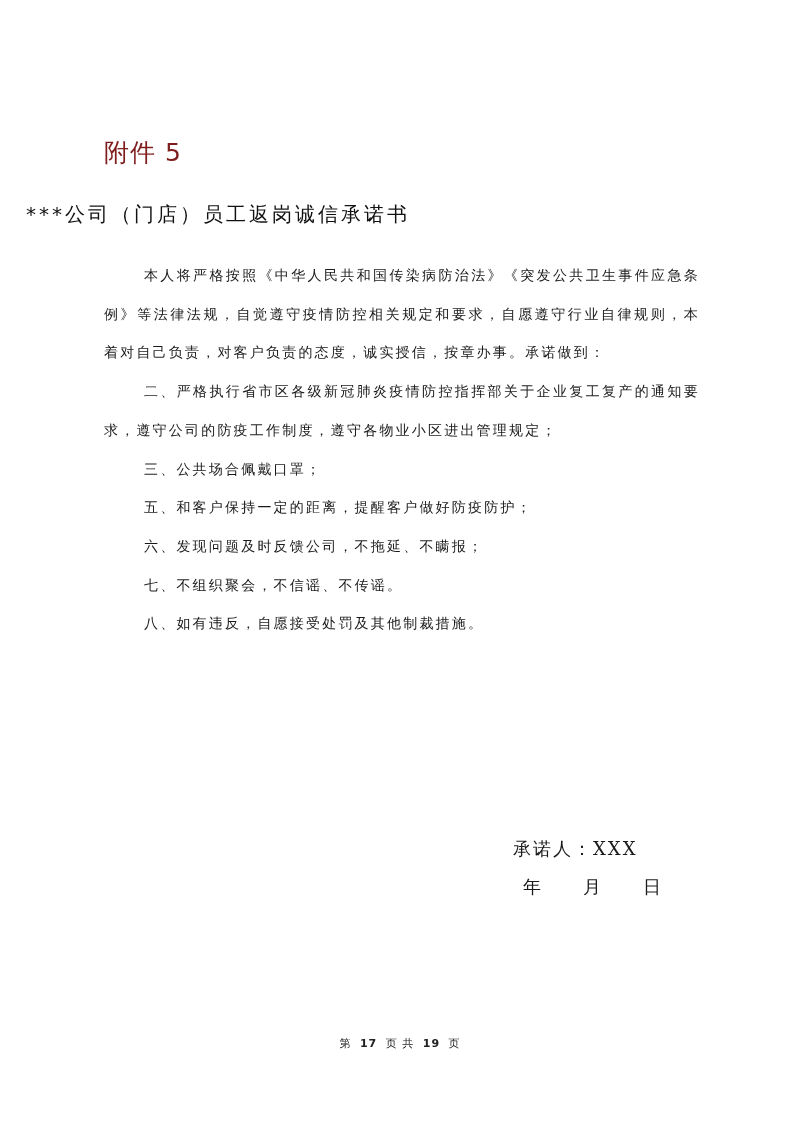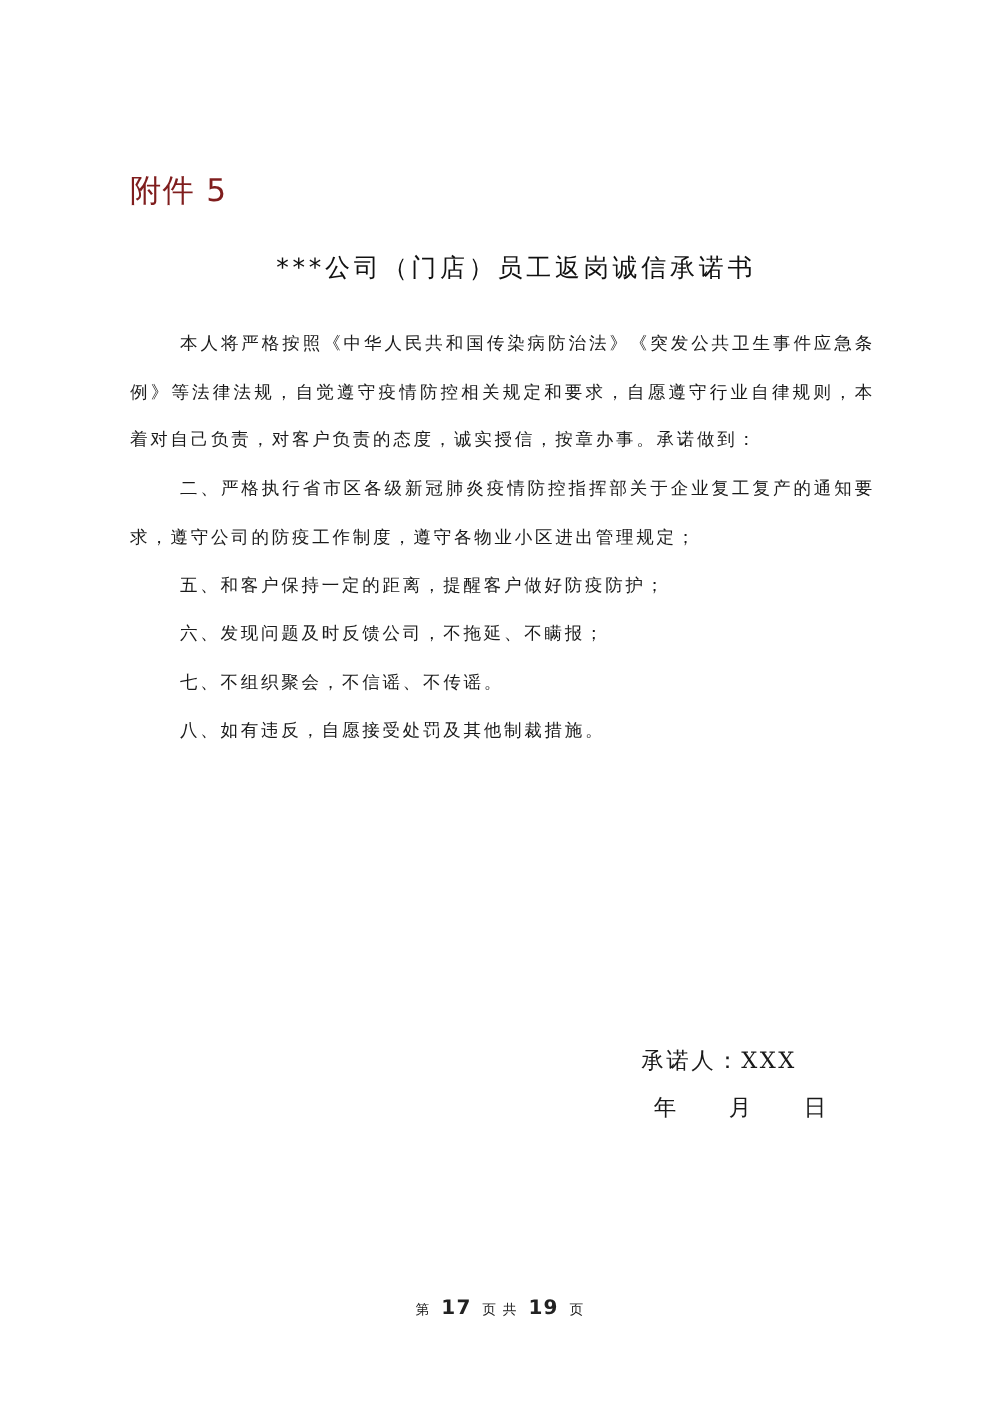--- a/index.html
+++ b/index.html
@@ -15,7 +15,7 @@
   }
   .title {
     position: absolute; left: 0; right: 0; top: 201px;
-    text-align: center; padding-left: 26px;
+    text-align: left; padding-left: 26px;
     font-family: "DejaVu Sans", "Liberation Sans", sans-serif;
     font-size: 20px; letter-spacing: 3px; color: #111;
   }

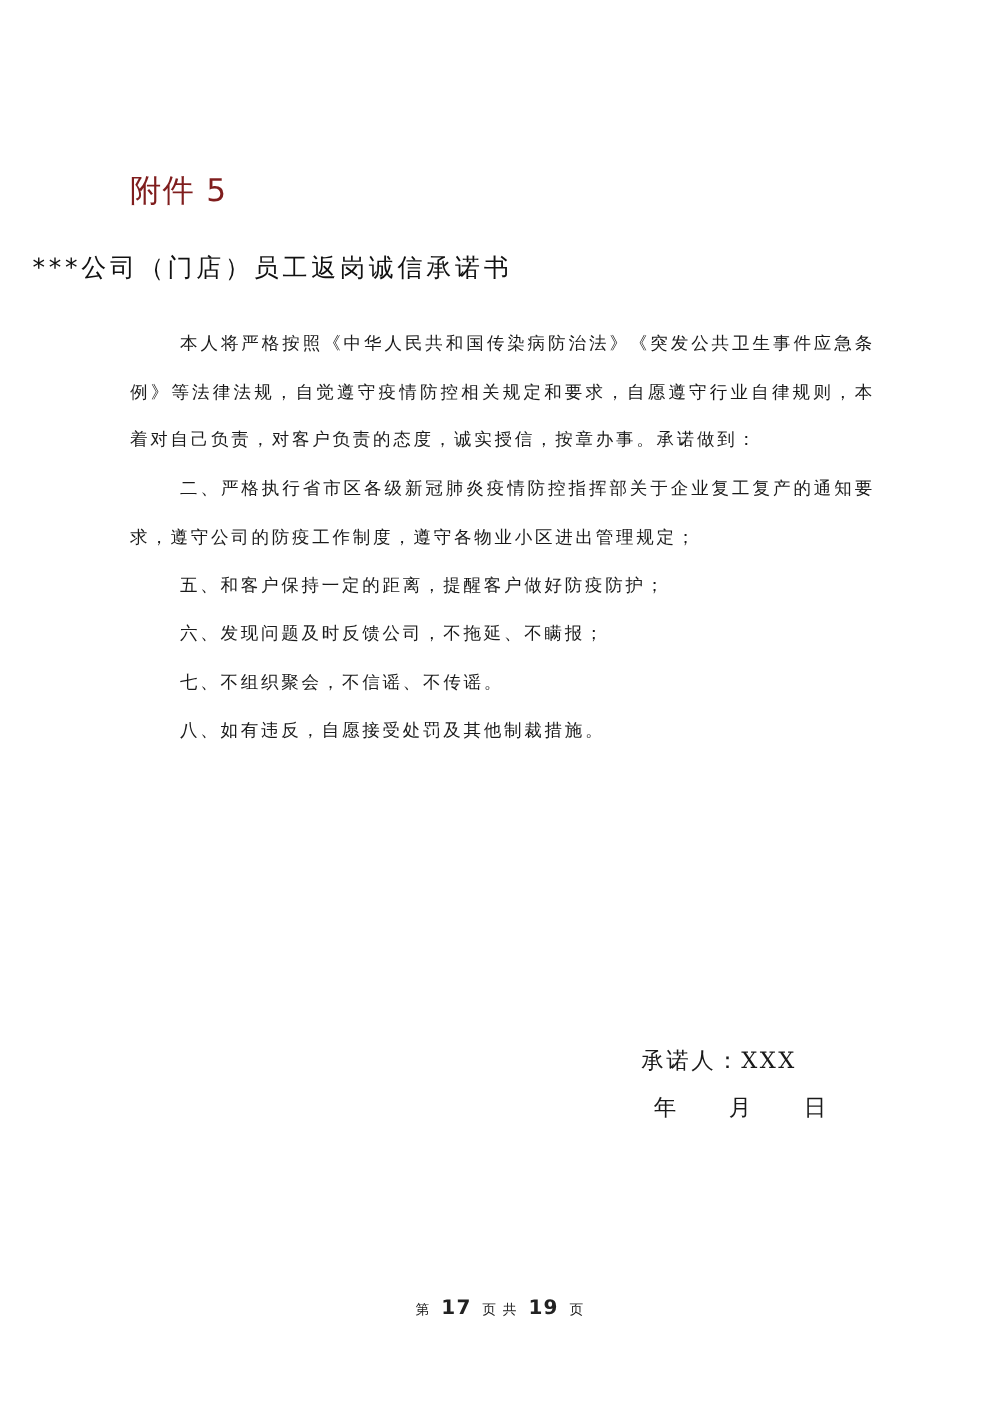--- a/index.html
+++ b/index.html
@@ -48,6 +48,7 @@
 <div class="body">
   <p class="para">本人将严格按照《中华人民共和国传染病防治法》《突发公共卫生事件应急条例》等法律法规，自觉遵守疫情防控相关规定和要求，自愿遵守行业自律规则，本着对自己负责，对客户负责的态度，诚实授信，按章办事。承诺做到：</p>
   <p class="para">二、严格执行省市区各级新冠肺炎疫情防控指挥部关于企业复工复产的通知要求，遵守公司的防疫工作制度，遵守各物业小区进出管理规定；</p>
+  <p class="para">三、公共场合佩戴口罩；</p>
   <p class="para">五、和客户保持一定的距离，提醒客户做好防疫防护；</p>
   <p class="para">六、发现问题及时反馈公司，不拖延、不瞒报；</p>
   <p class="para">七、不组织聚会，不信谣、不传谣。</p>

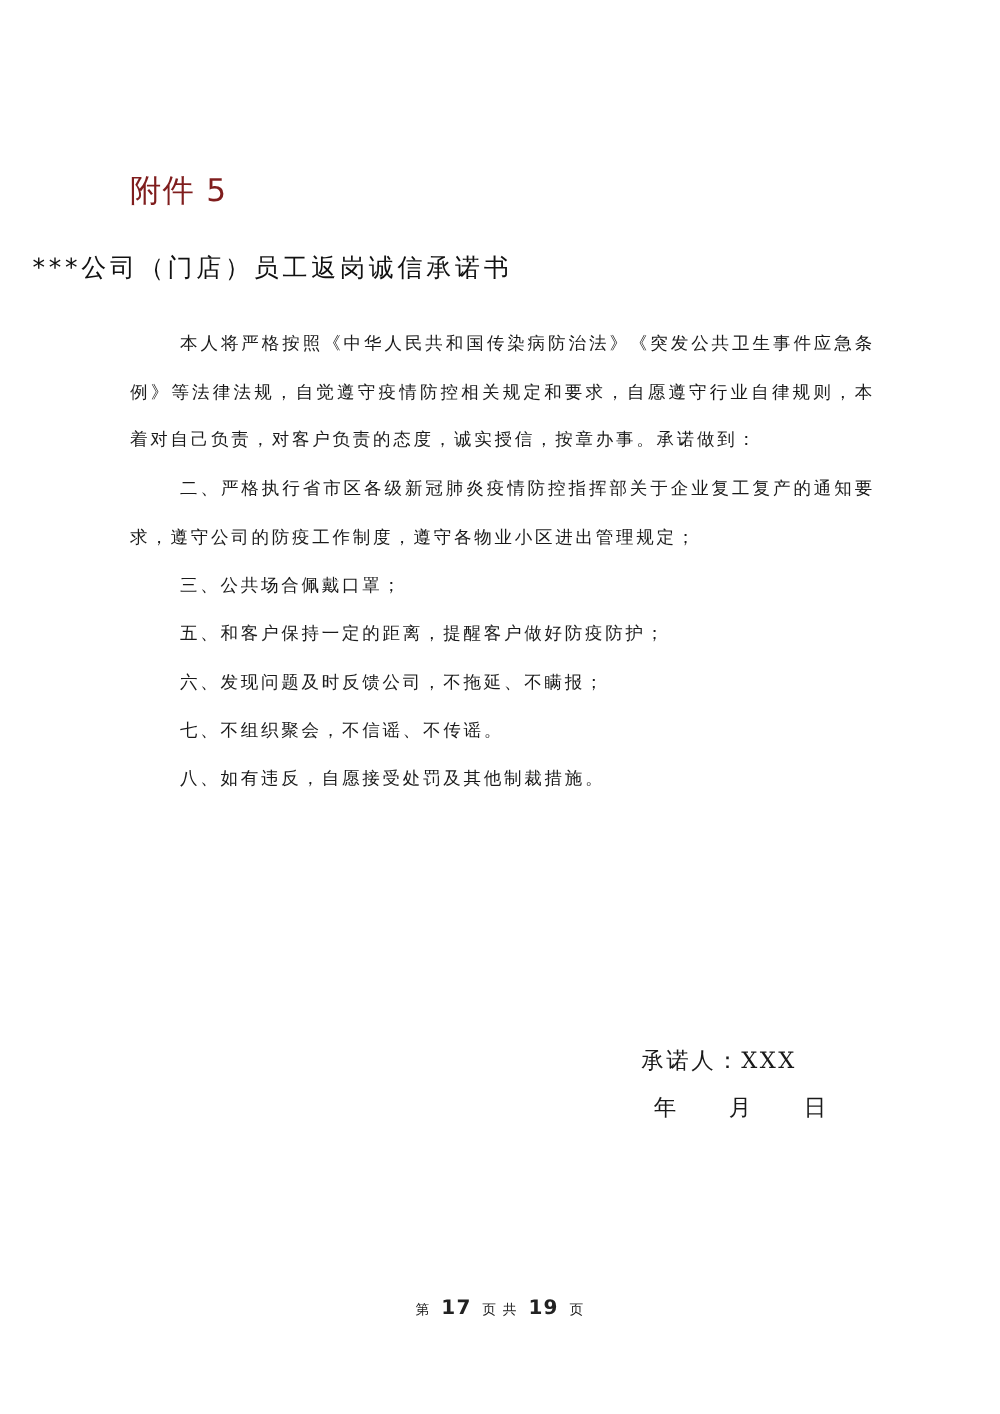--- a/index.html
+++ b/index.html
@@ -37,7 +37,7 @@
     position: absolute; left: 0; right: 0; top: 1036px;
     text-align: center; font-size: 11px; letter-spacing: 1px; color: #222;
   }
-  .footer b { font-family: "DejaVu Sans", "Liberation Sans", sans-serif; font-weight: bold; font-size: 16px; margin: 16px 4px; }
+  .footer b { font-family: "DejaVu Sans", "Liberation Sans", sans-serif; font-weight: bold; font-size: 11px; margin: 16px 4px; }
 </style>
 </head>
 <body>

